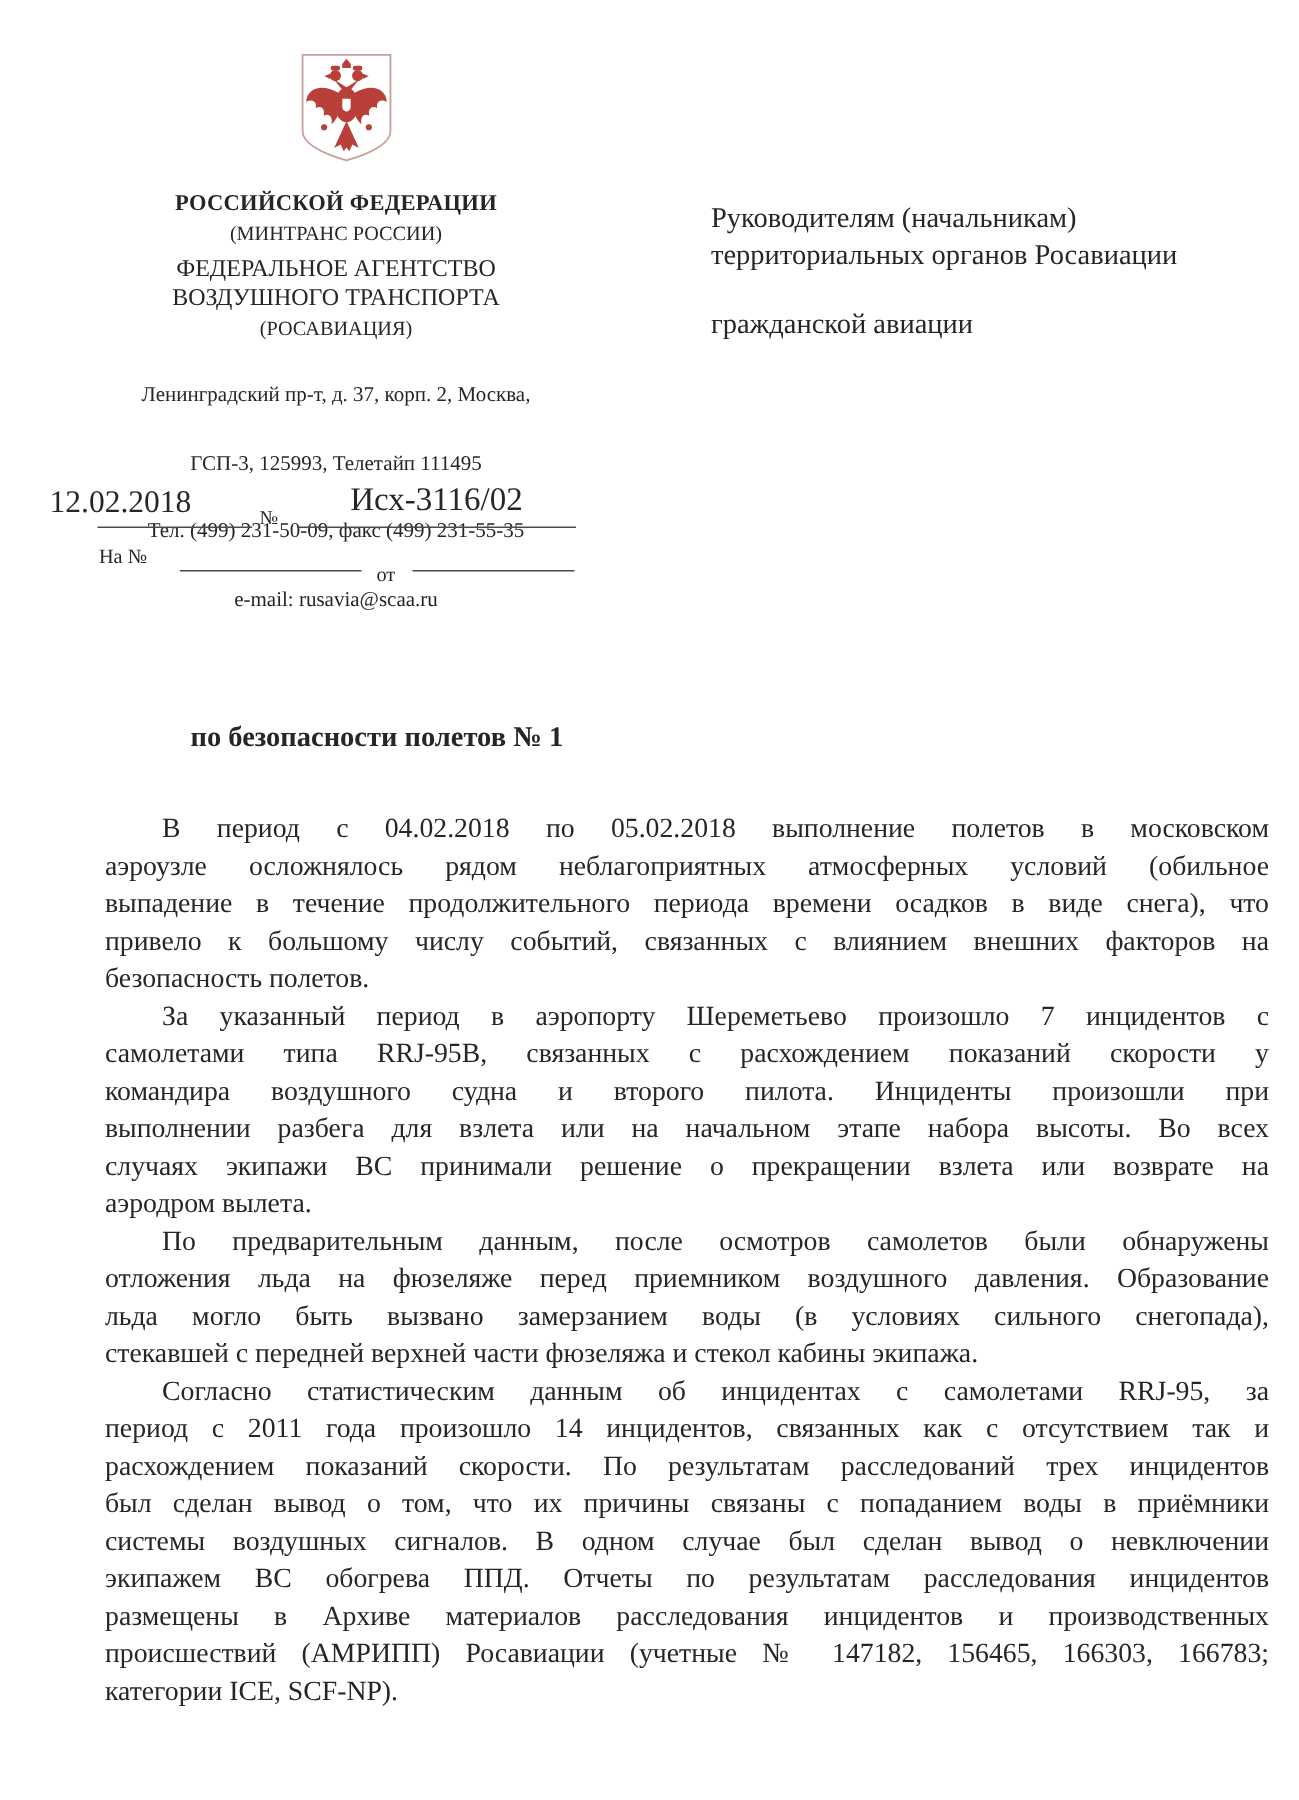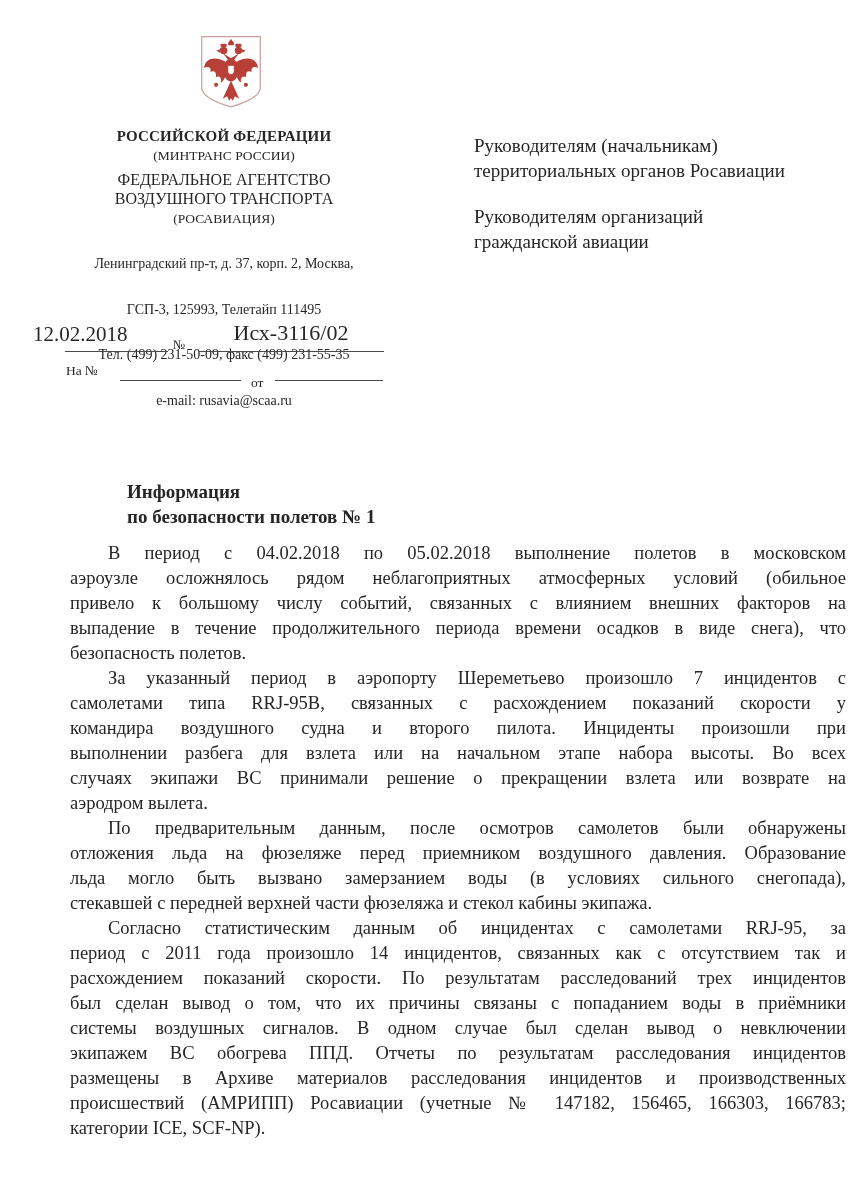--- a/index.html
+++ b/index.html
@@ -85,7 +85,6 @@
     <div>Руководителям (начальникам)</div>
     <div>территориальных органов Росавиации</div>
     <div class="addressee-block2">
-      <div>Руководителям организаций</div>
       <div>гражданской авиации</div>
     </div>
   </div>

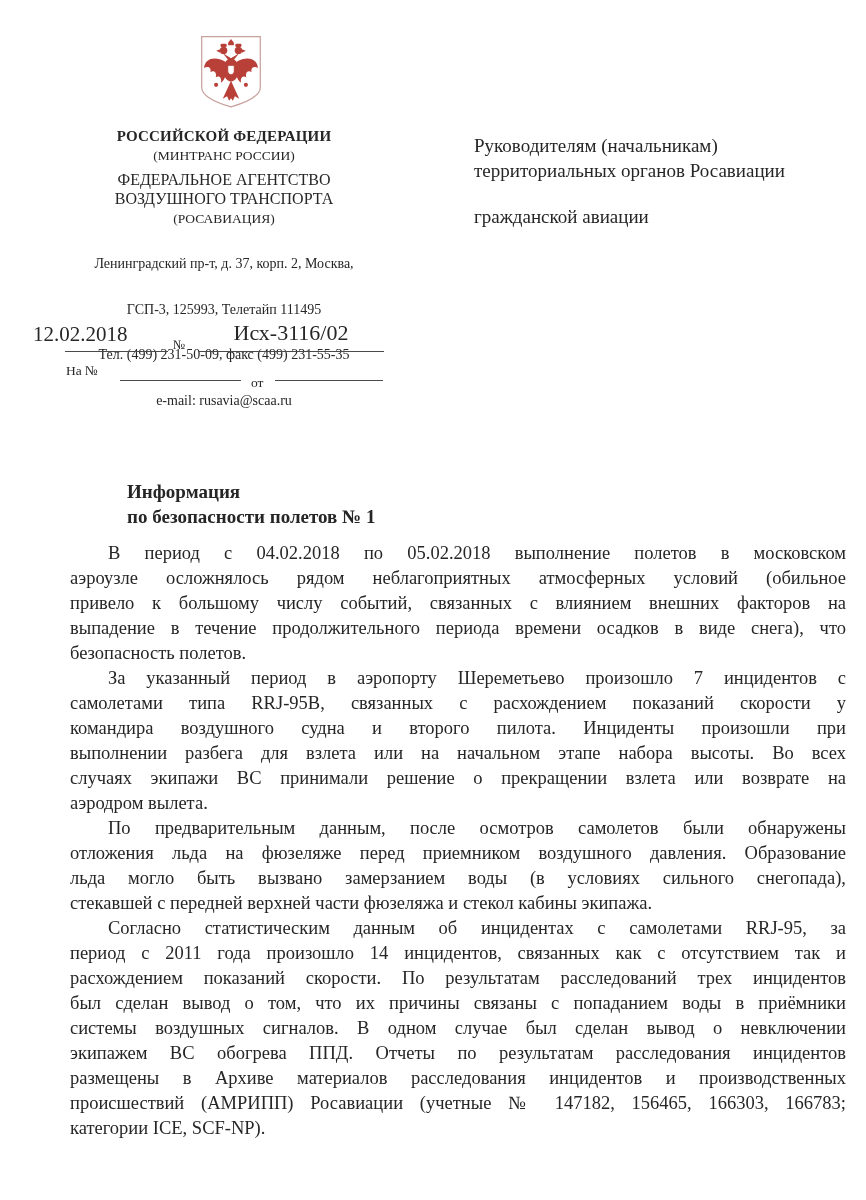--- a/index.html
+++ b/index.html
@@ -100,7 +100,6 @@
   <div class="ref-from-line"></div>
 
   <div class="doc-title">
-    <div>Информация</div>
     <div>по безопасности полетов № 1</div>
   </div>
 

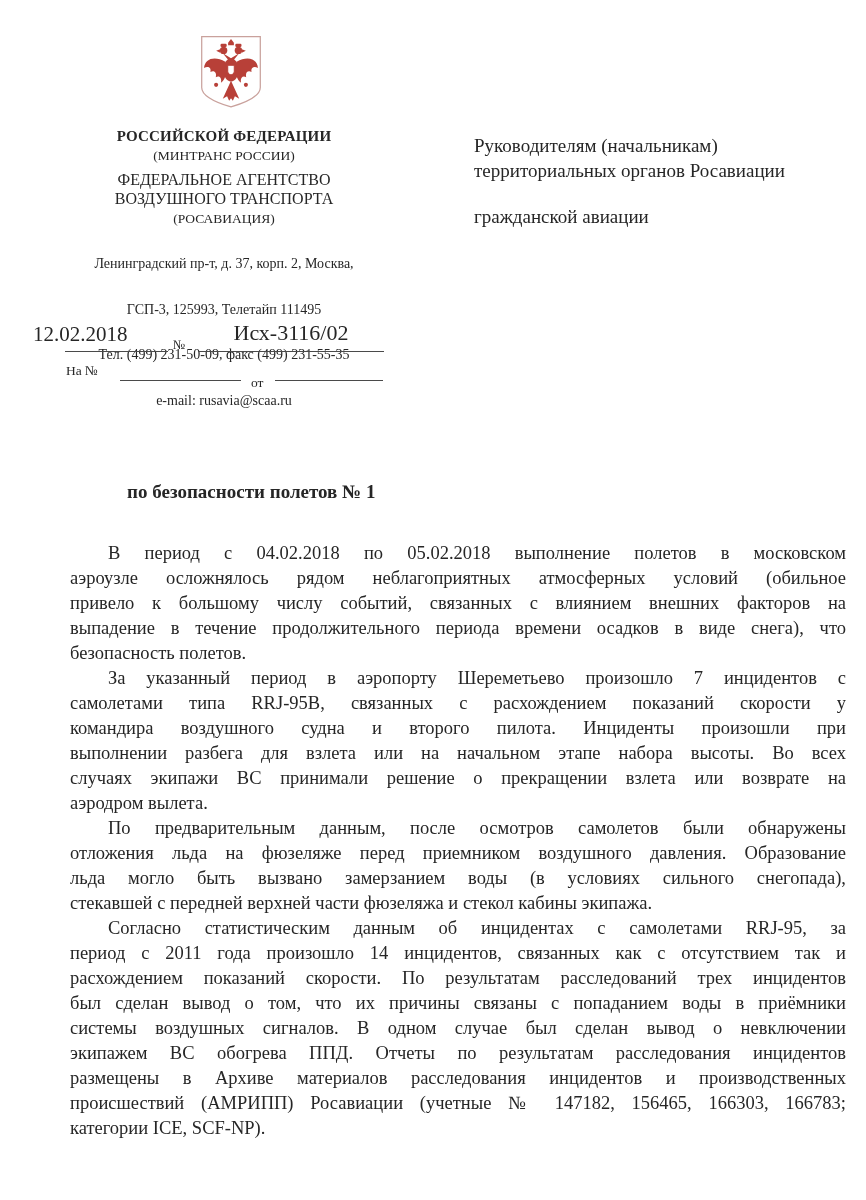--- a/index.html
+++ b/index.html
@@ -106,8 +106,8 @@
   <div class="bodytext">
     <div class="bl first">В период с 04.02.2018 по 05.02.2018 выполнение полетов в московском</div>
     <div class="bl">аэроузле осложнялось рядом неблагоприятных атмосферных условий (обильное</div>
+    <div class="bl">выпадение в течение продолжительного периода времени осадков в виде снега), что</div>
     <div class="bl">привело к большому числу событий, связанных с влиянием внешних факторов на</div>
-    <div class="bl">выпадение в течение продолжительного периода времени осадков в виде снега), что</div>
     <div class="bl last">безопасность полетов.</div>
 
     <div class="bl first">За указанный период в аэропорту Шереметьево произошло 7 инцидентов с</div>

